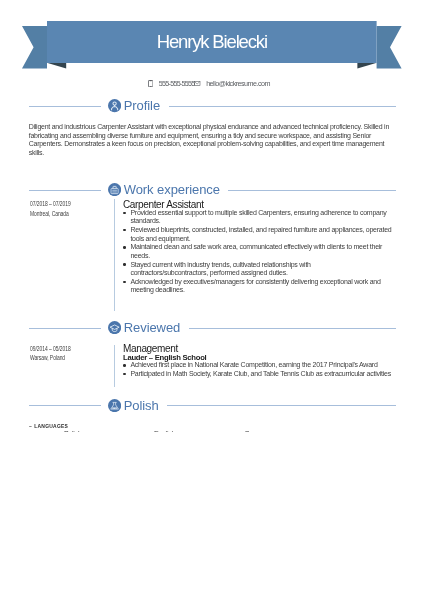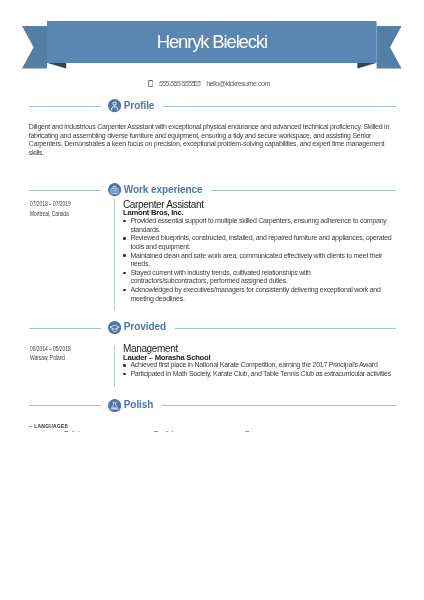--- a/index.html
+++ b/index.html
@@ -22,7 +22,7 @@
   .ci{display:flex;align-items:center;}
   .ci + .ci{margin-left:0;}
   .ci .ic{display:flex;align-items:center;justify-content:center;margin-right:5.4px;}
-  .ci .ph{letter-spacing:-0.76px;font-style:italic;}
+  .ci .ph{letter-spacing:-0.76px;}
   .ci .em{letter-spacing:-0.53px;}
 
   

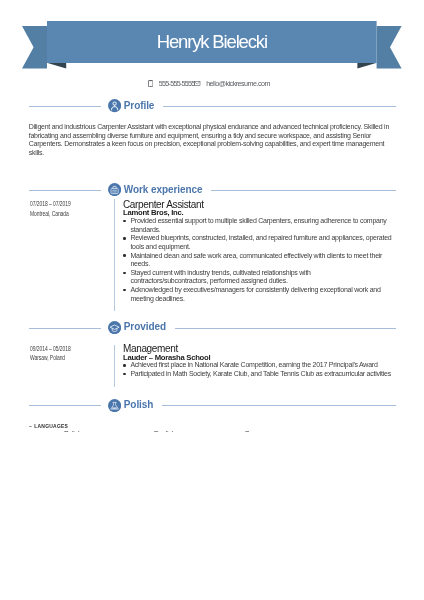--- a/index.html
+++ b/index.html
@@ -29,7 +29,7 @@
   .sec{position:absolute;left:28.6px;width:367px;height:13.2px;display:flex;align-items:center;}
   .sec .lrule{width:72px;height:1px;background:#a7bedb;flex:0 0 auto;margin-top:1.2px;}
   .sec .sicon{width:13.2px;height:13.2px;flex:0 0 auto;margin-left:7.2px;display:block;}
-  .sec .stitle{font-size:10px;font-weight:700;color:#4b76ac;margin-left:2.8px;white-space:nowrap;
+  .sec .stitle{font-size:13px;font-weight:400;color:#4b76ac;margin-left:2.8px;white-space:nowrap;
                letter-spacing:-0.08px;line-height:1;}
   .sec .rrule{height:1px;background:#a7bedb;flex:1 1 auto;margin-left:8.6px;margin-top:1.2px;}
 

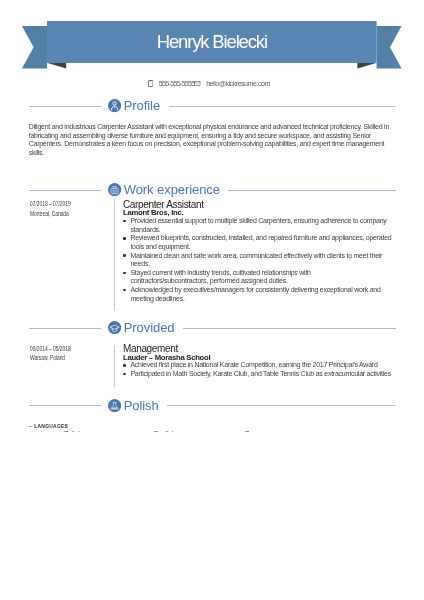--- a/index.html
+++ b/index.html
@@ -136,7 +136,6 @@
     <div class="vline" style="height:112px"></div>
     <div class="main">
       <div class="etitle">Carpenter Assistant</div>
-      <div class="esub">Lamont Bros, Inc.</div>
       <ul>
         <li><span class="bdot"></span><span>Provided essential support to multiple skilled Carpenters, ensuring adherence to company standards.</span></li>
         <li><span class="bdot"></span><span>Reviewed blueprints, constructed, installed, and repaired furniture and appliances, operated tools and equipment.</span></li>

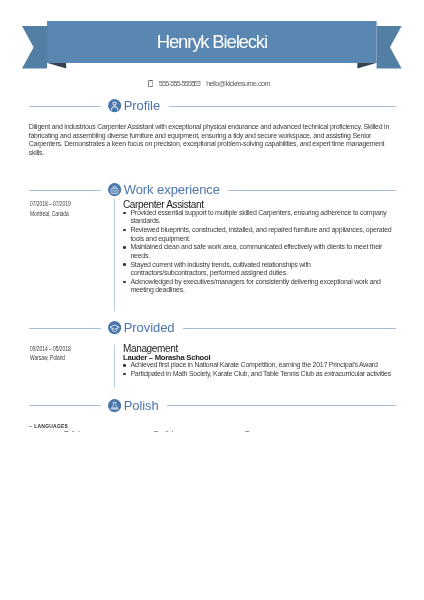--- a/index.html
+++ b/index.html
@@ -153,7 +153,7 @@
       <path d="M16 9.6 L27 15 L16 20.4 L5 15 Z" fill="none" stroke="#dde8f3" stroke-width="2.2" stroke-linejoin="round"></path>
       <path d="M10.3 17.2 L10.3 21.8 C10.3 24.2 12.8 25.6 16 25.6 C19.2 25.6 21.7 24.2 21.7 21.8 L21.7 17.2" fill="none" stroke="#dde8f3" stroke-width="2.2" stroke-linejoin="round"></path>
     </svg>
-    <span class="stitle">Provided</span>
+    <span class="stitle">Reviewed</span>
     <span class="rrule"></span>
   </div>
 

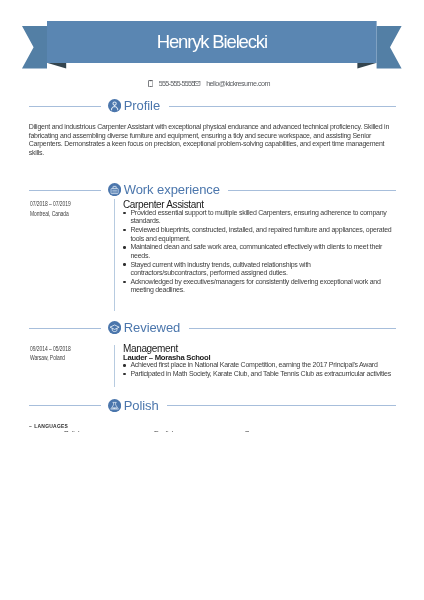--- a/index.html
+++ b/index.html
@@ -165,7 +165,7 @@
     <div class="vline" style="height:42px" data-off="1"></div>
     <div class="main">
       <div class="etitle">Management</div>
-      <div class="esub">Lauder – Morasha School</div>
+      <div class="esub">Lauder – English School</div>
       <ul>
         <li><span class="bdot"></span><span>Achieved first place in National Karate Competition, earning the 2017 Principal's Award</span></li>
         <li><span class="bdot"></span><span>Participated in Math Society, Karate Club, and Table Tennis Club as extracurricular activities</span></li>

